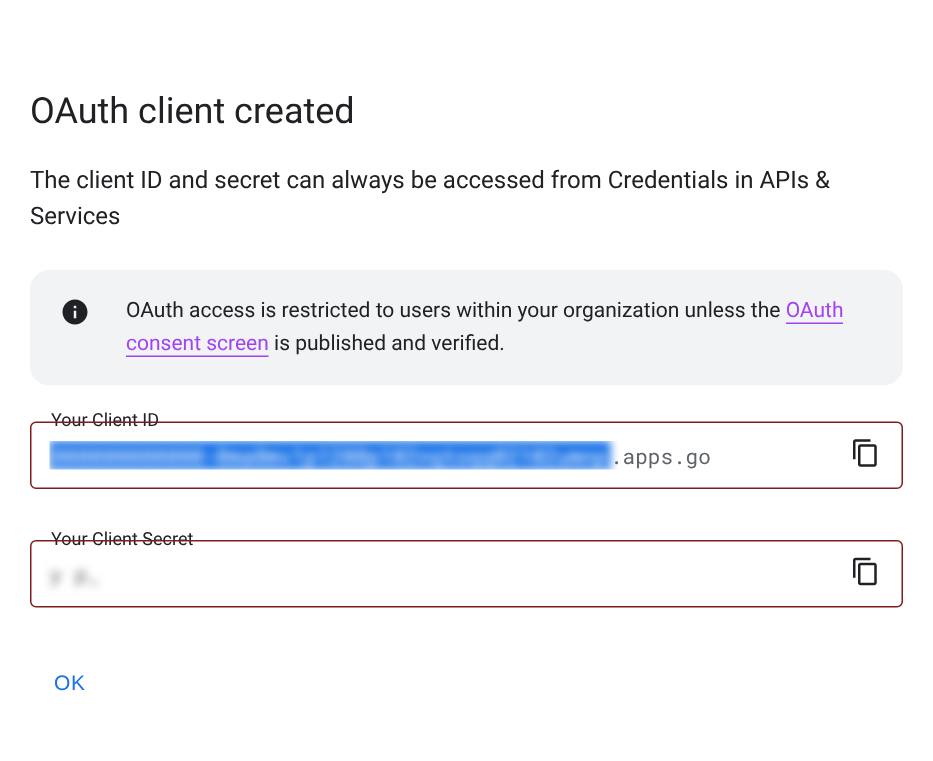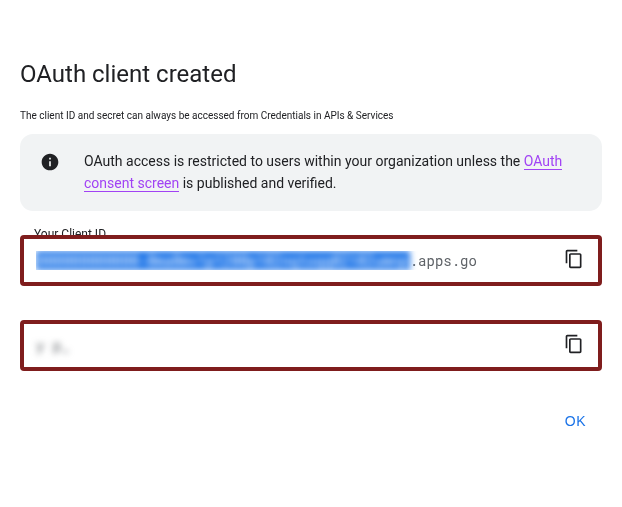--- a/index.html
+++ b/index.html
@@ -21,10 +21,10 @@
       margin-top: 40px;
     }
     .description {
-      font-size: 10px;
+      font-size: 16px;
       line-height: 1.5;
       color: #202124;
-      margin-bottom: 11px;
+      margin-bottom: 24px;
     }
     .info-box {
       background: #f1f3f4;

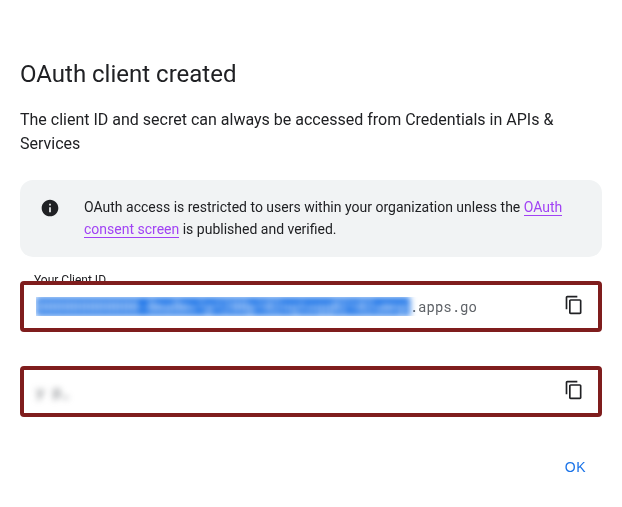--- a/index.html
+++ b/index.html
@@ -65,7 +65,7 @@
       color: #202124;
     }
     .field-box {
-      border: 4px solid #7f1d1d;
+      border: 1px solid #7f1d1d;
       border-radius: 4px;
       padding: 12px 50px 12px 12px;
       font-size: 14px;

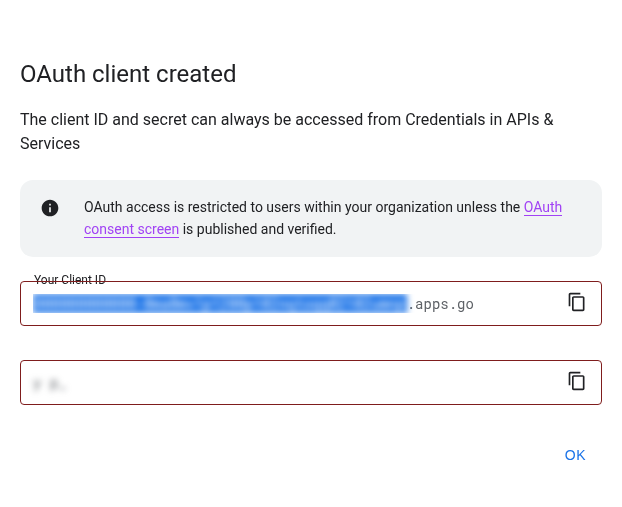--- a/index.html
+++ b/index.html
@@ -154,6 +154,7 @@
 </div>
 
 <div class="field-group">
+  <label class="field-label">Your Client Secret</label>
   <div class="field-box">
     <span class="field-value blurred">         y                 p_</span>
     <button class="copy-button">

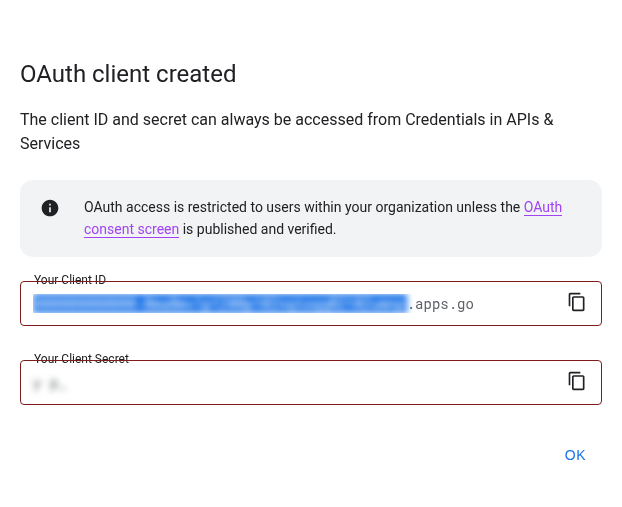--- a/index.html
+++ b/index.html
@@ -106,7 +106,6 @@
     }
     .dialog-actions {
       display: flex;
-      justify-content: flex-end;
       margin-top: 31px;
     }
     .ok-button {

